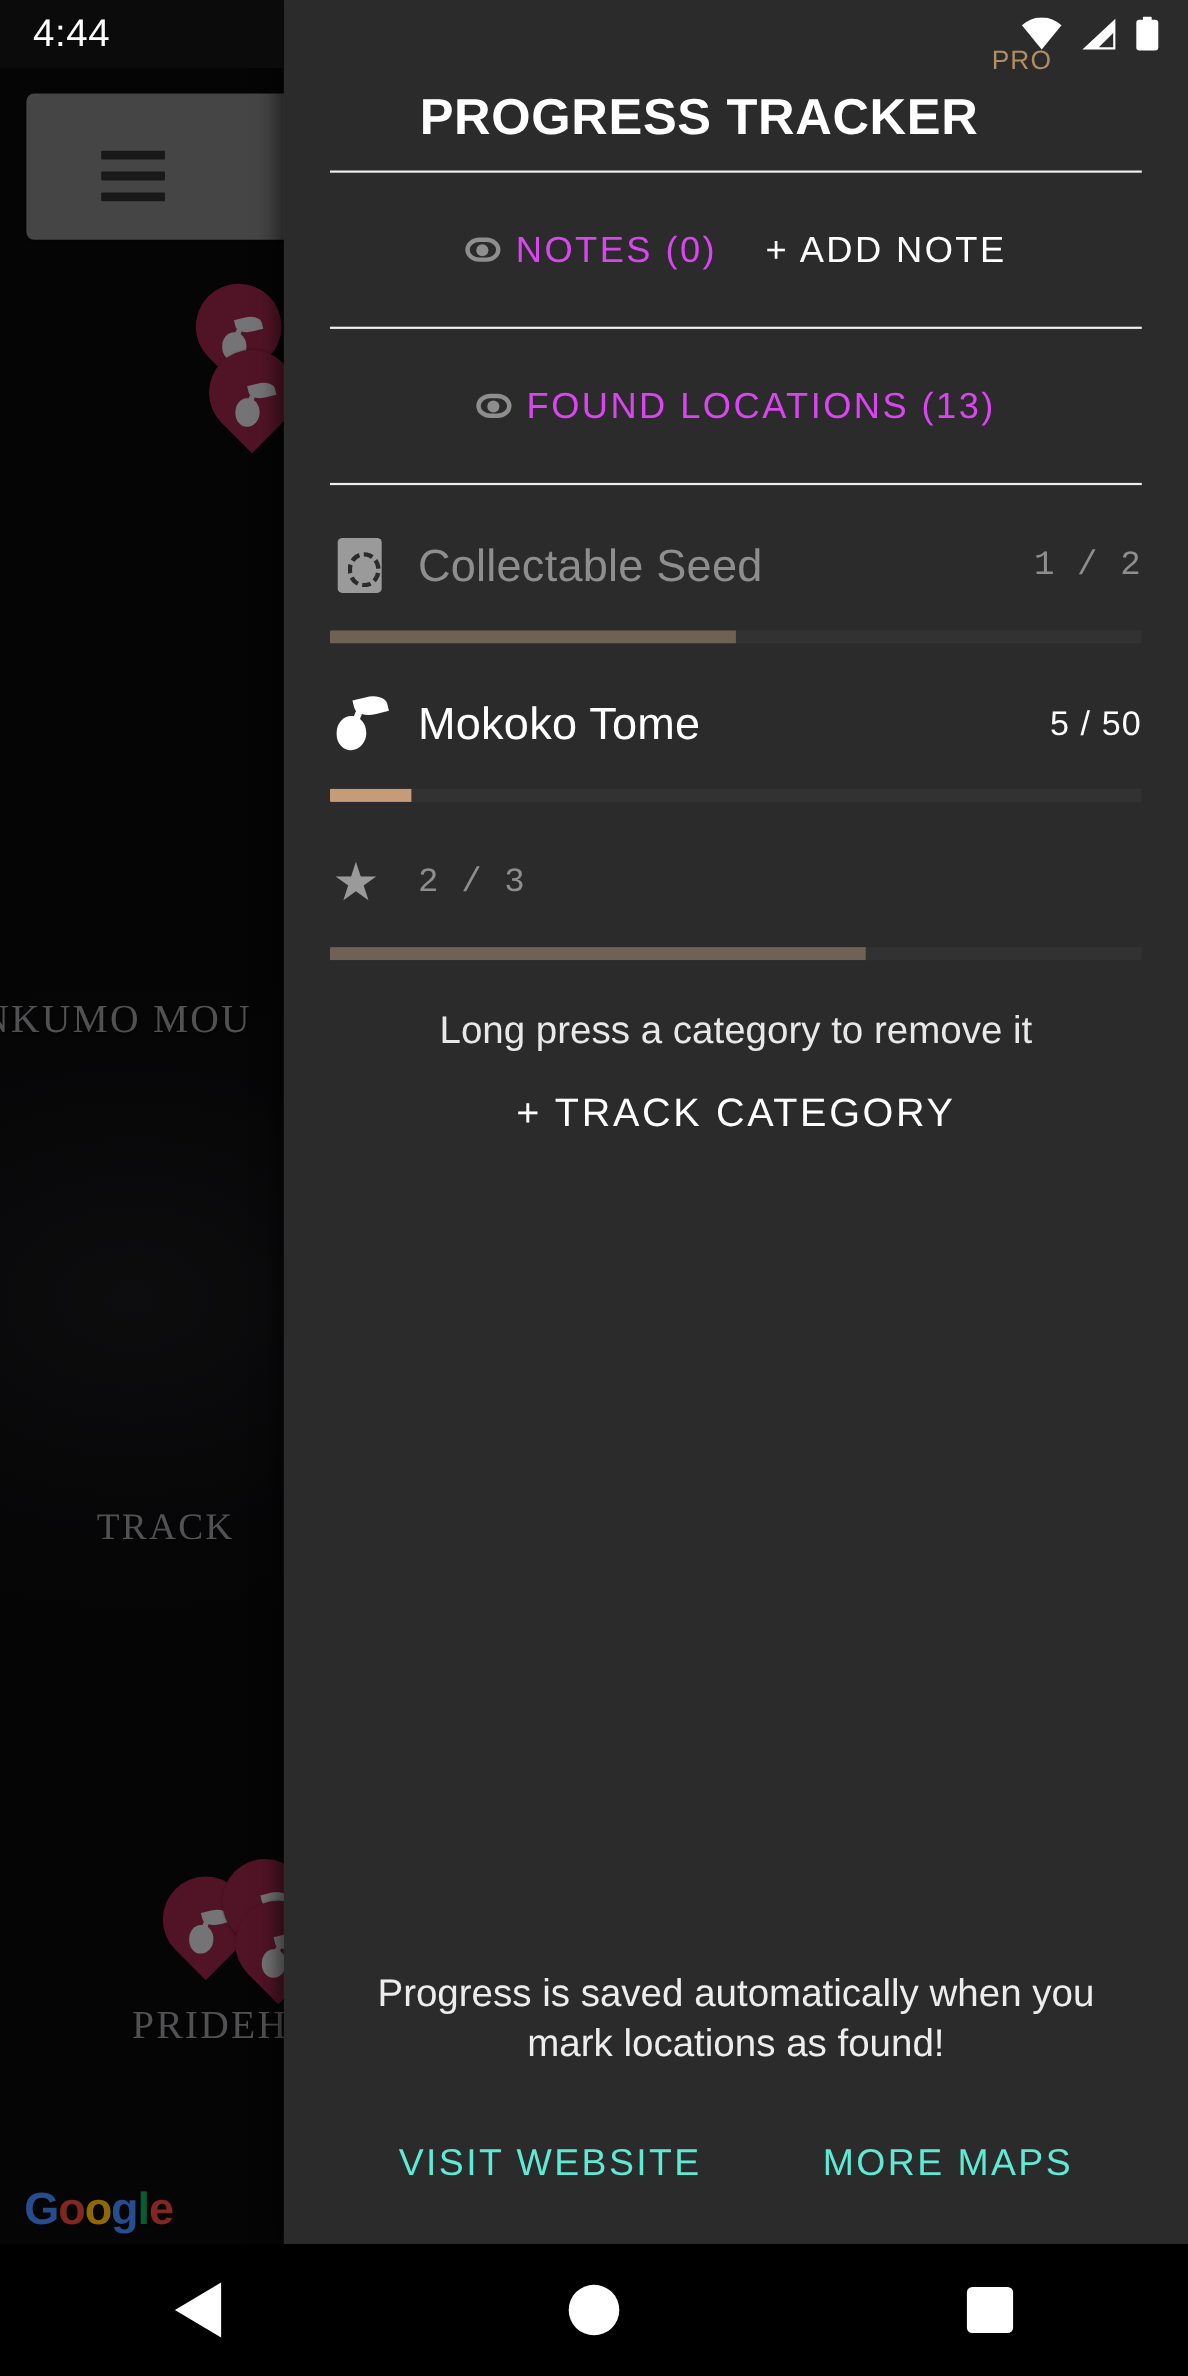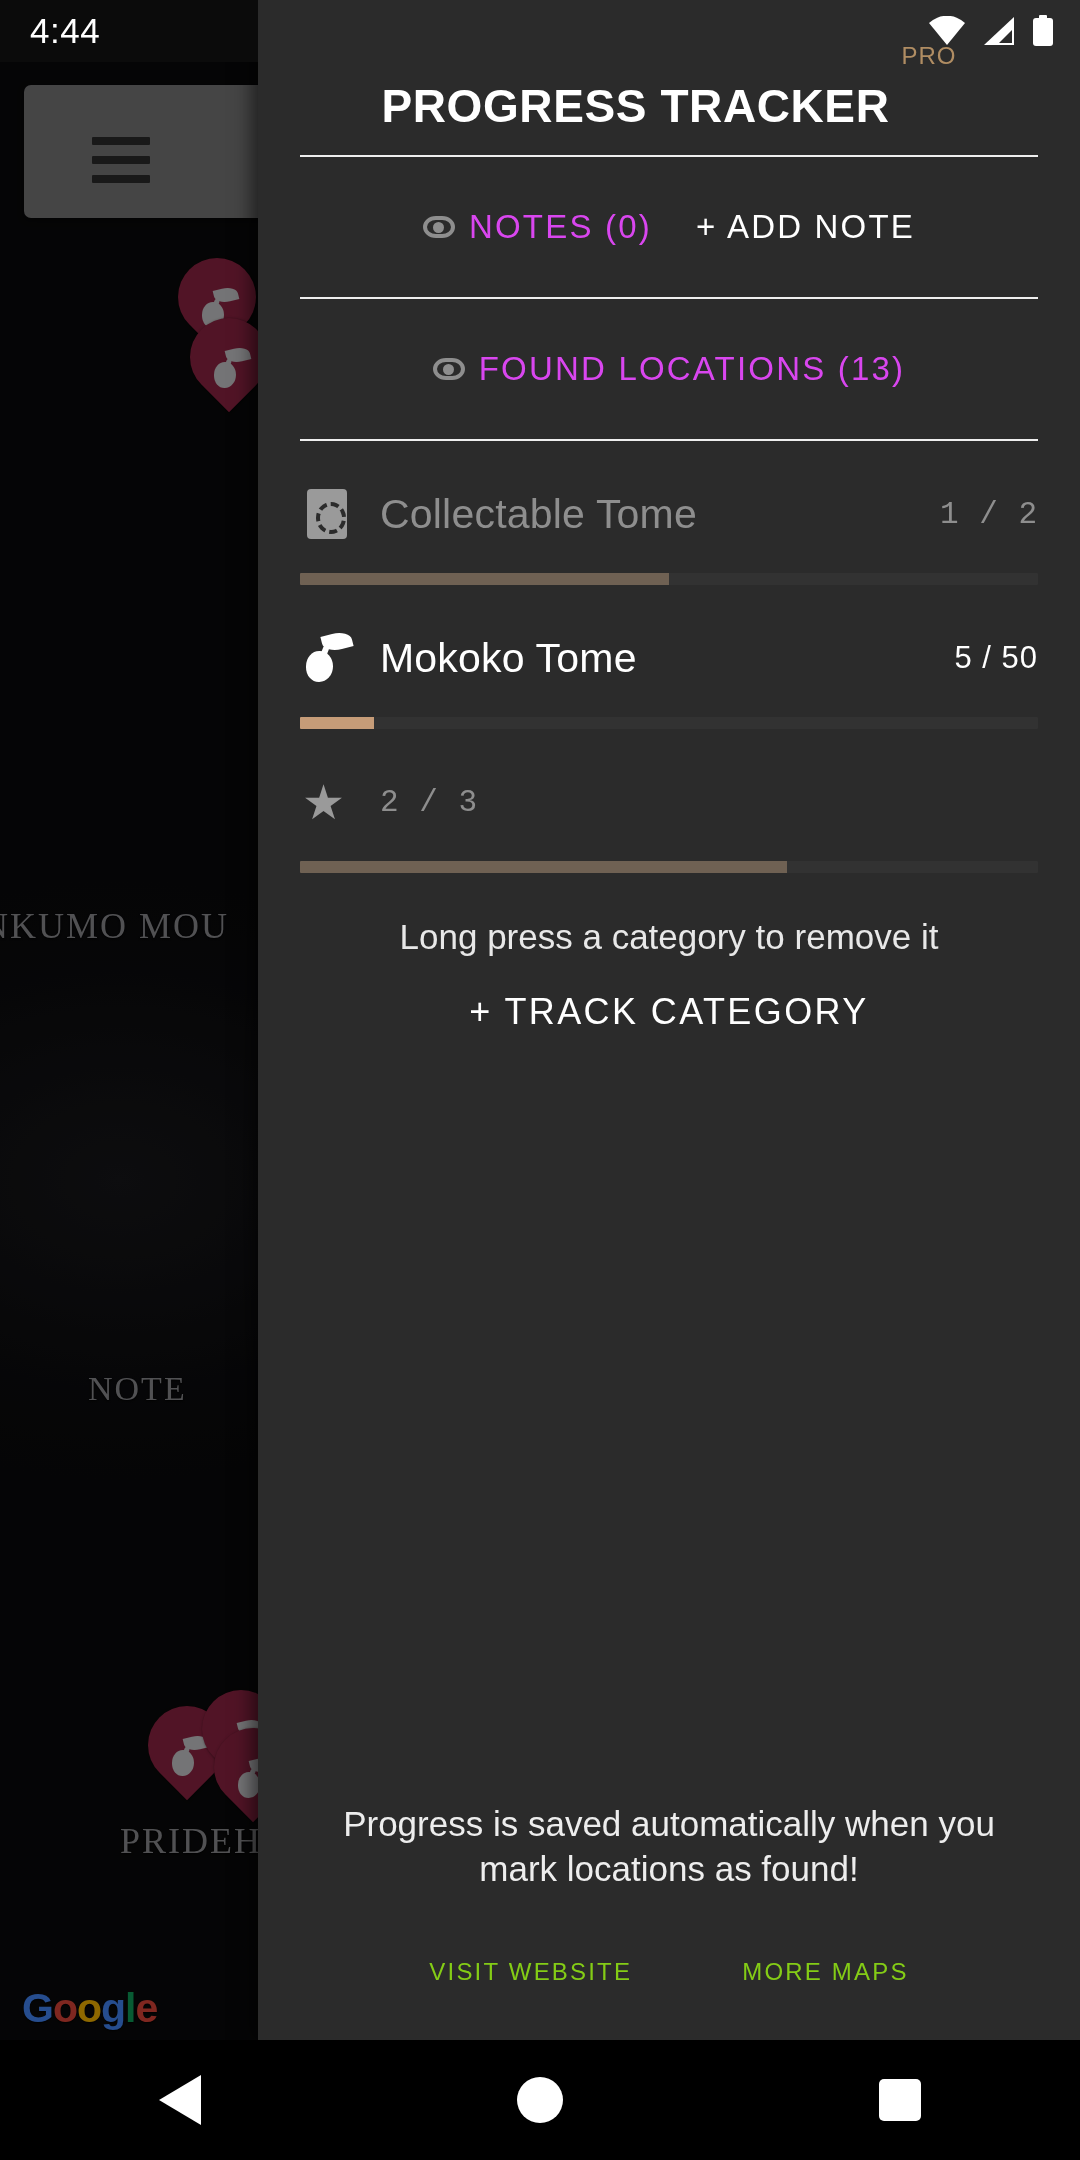--- a/index.html
+++ b/index.html
@@ -369,7 +369,7 @@
           <span class="cat-icon">
               <span class="icon-card"></span>
             </span>
-          <span class="cat-name">Collectable Tome</span>
+          <span class="cat-name">Collectable Seed</span>
           <span class="cat-count">1 / 2</span>
         </div>
         <div class="bar-track">

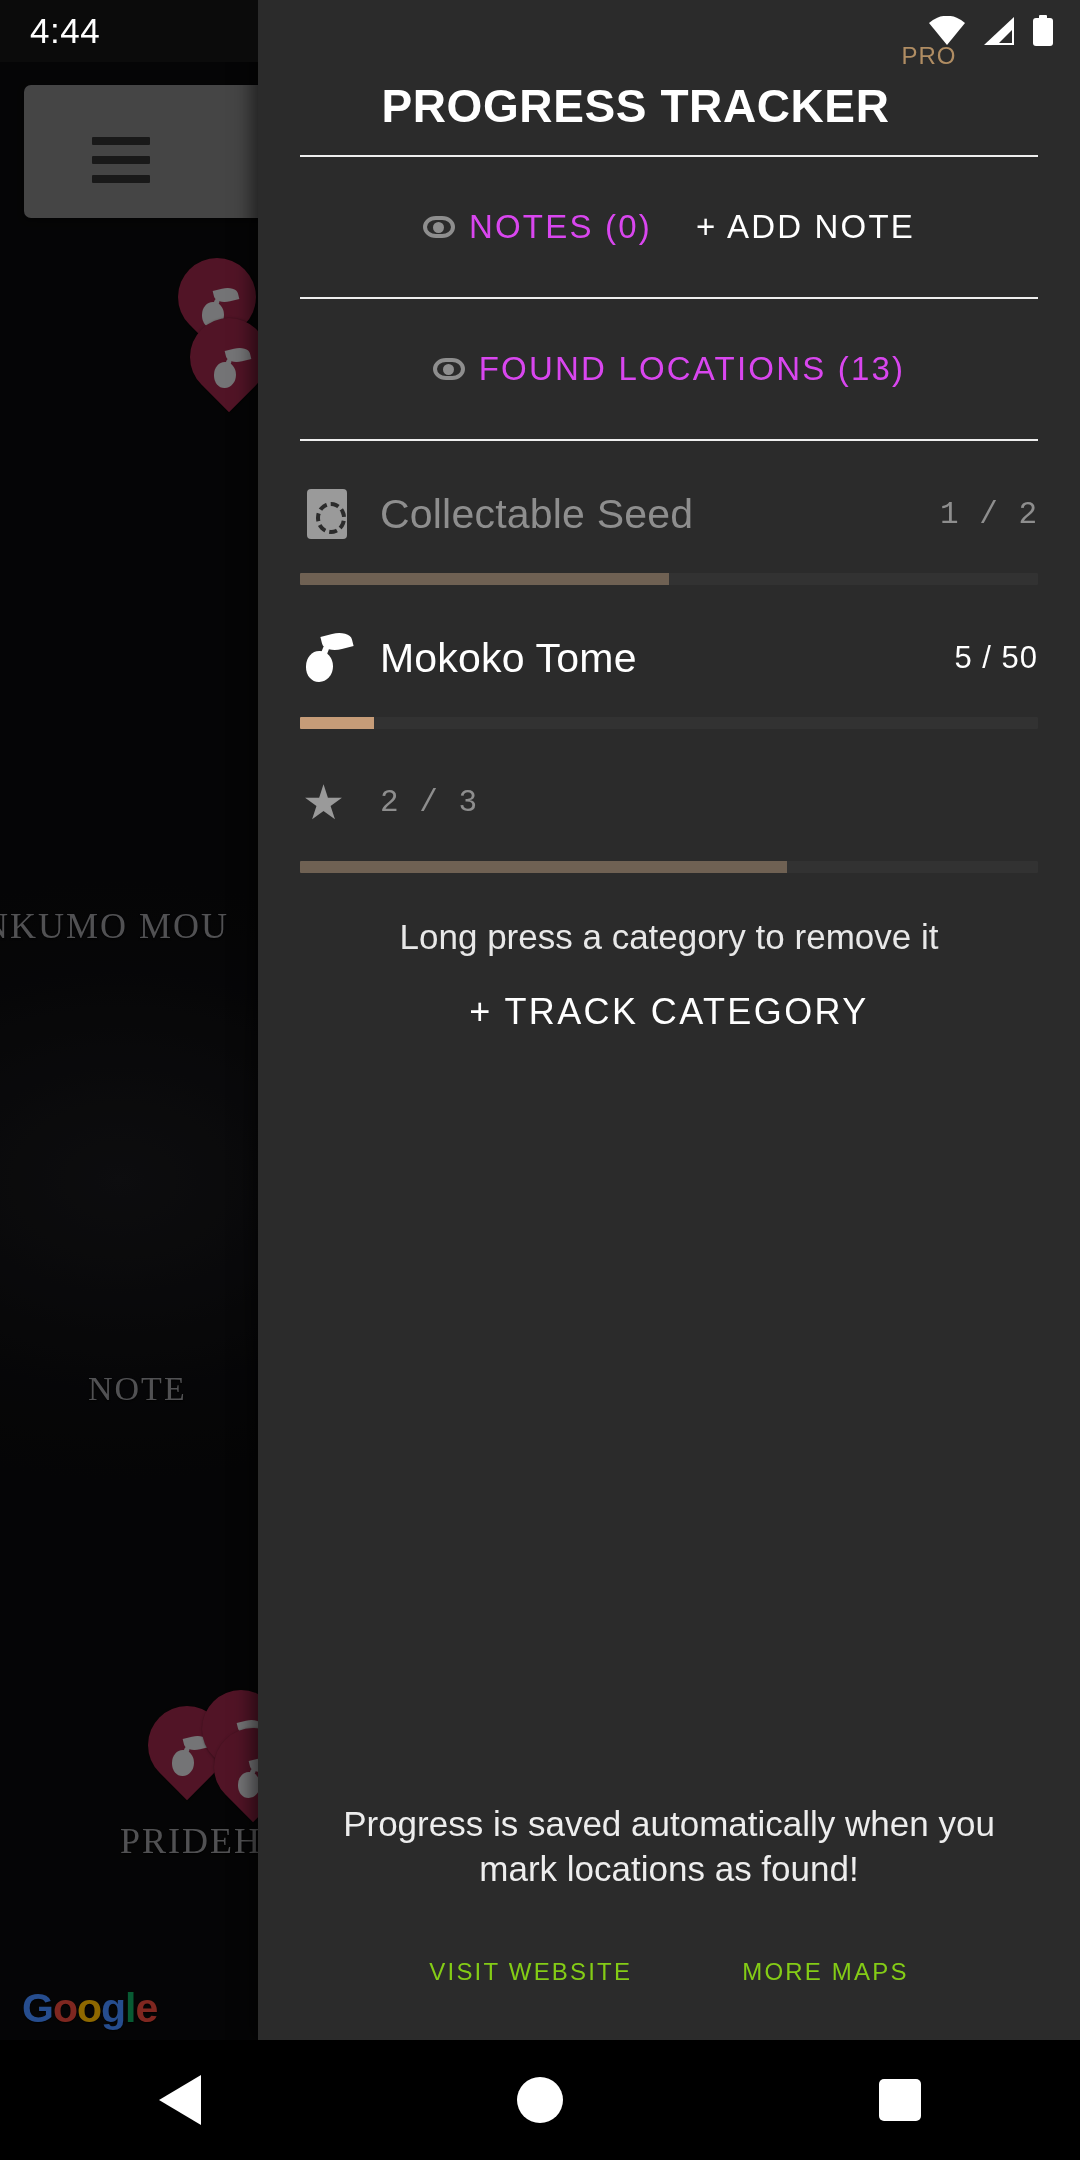--- a/index.html
+++ b/index.html
@@ -253,7 +253,7 @@
     <div id="map-terrain"></div>
 
     <div class="map-label" id="label-kumo">NKUMO MOU</div>
-    <div class="map-label" id="label-loghill">NOTE</div>
+    <div class="map-label" id="label-loghill">TRACK</div>
     <div class="map-label" id="label-pride">PRIDEH</div>
 
     <div class="pin" style="left:178px; top:258px;">

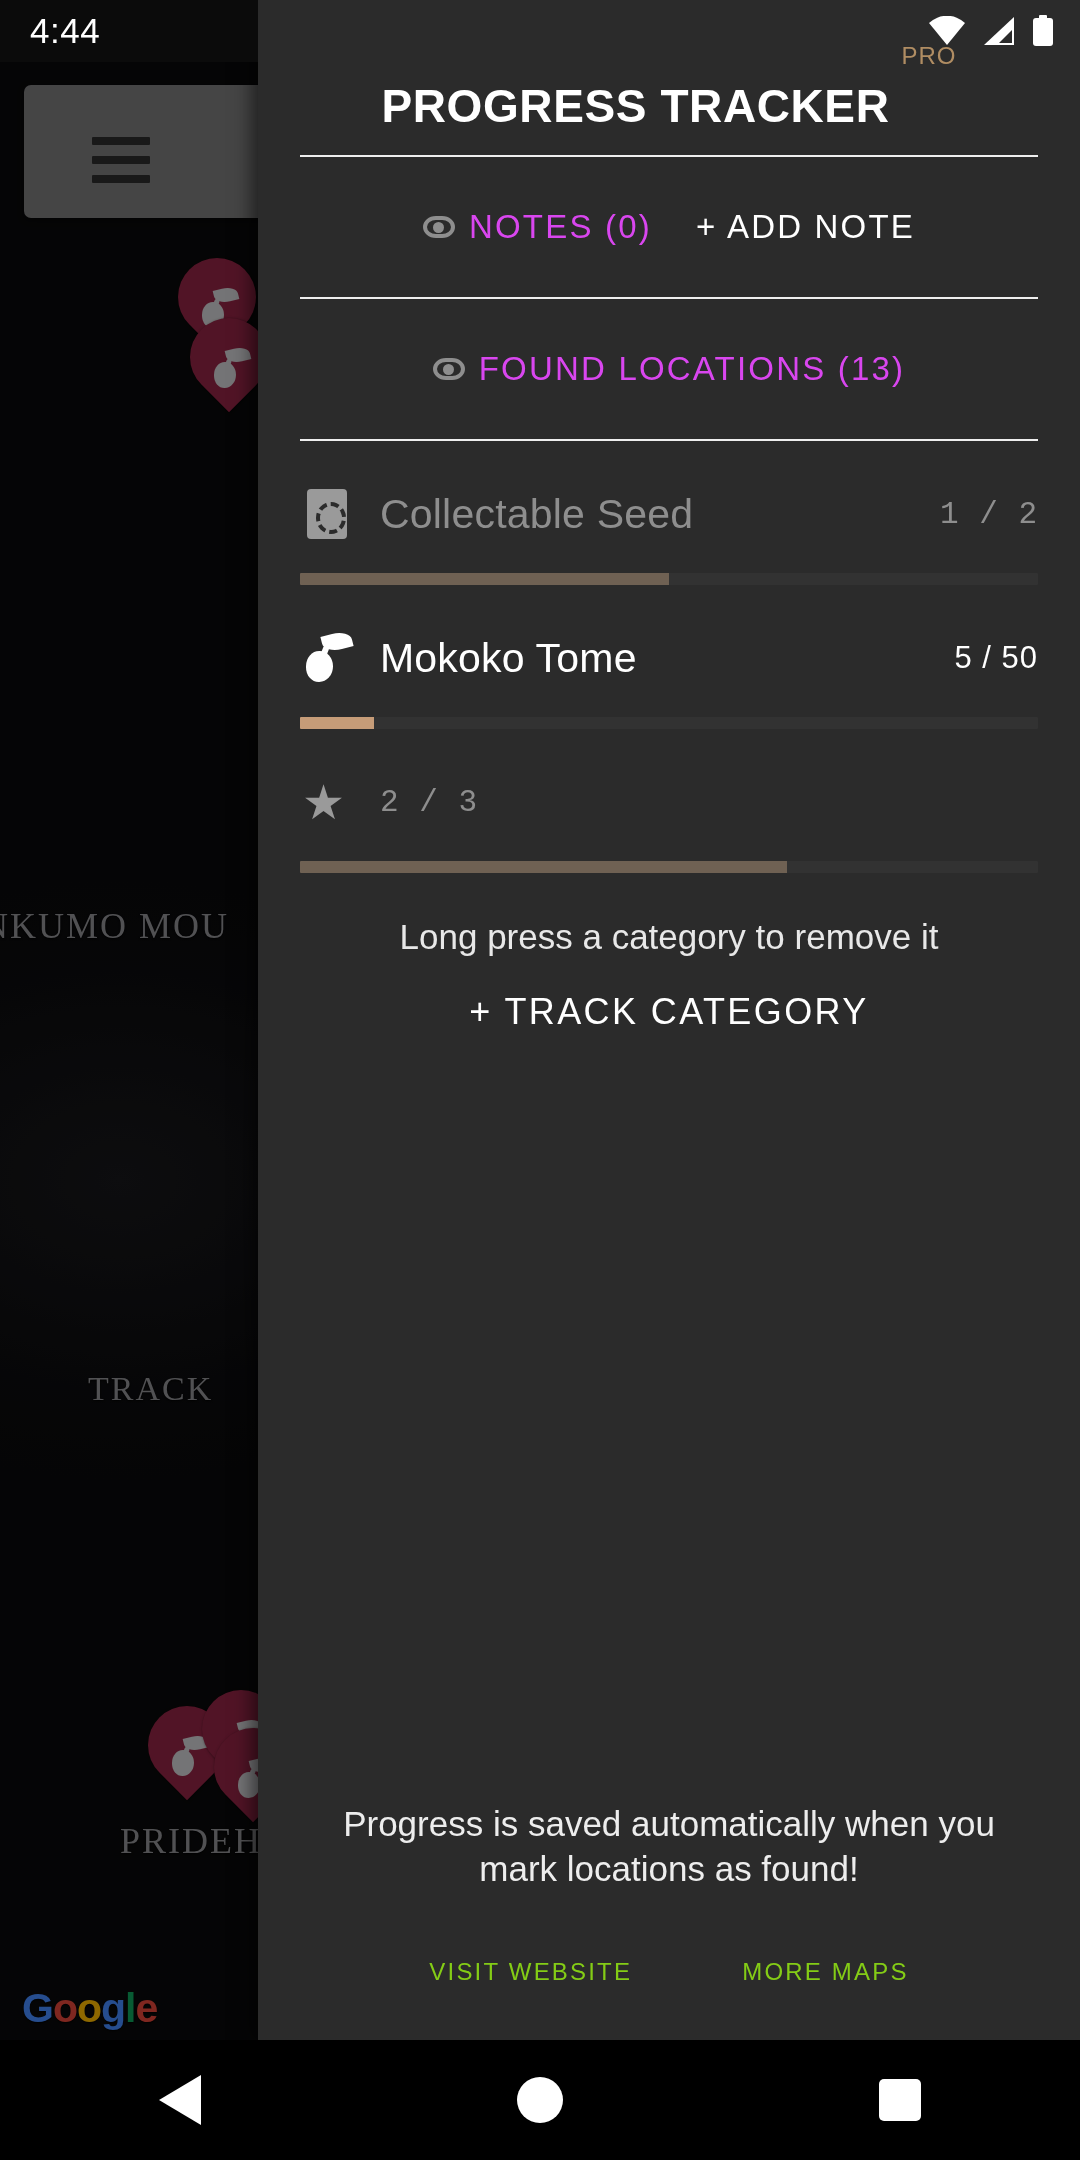--- a/index.html
+++ b/index.html
@@ -228,7 +228,7 @@
   #footer-links {
     margin-top:66px; display:flex; justify-content:center; gap:110px;
   }
-  .footer-link { color:#84cc16; font-size:24px; letter-spacing:2.2px; }
+  .footer-link { color:#5eead4; font-size:34px; letter-spacing:2.2px; }
 
   
   #nav-bar {

